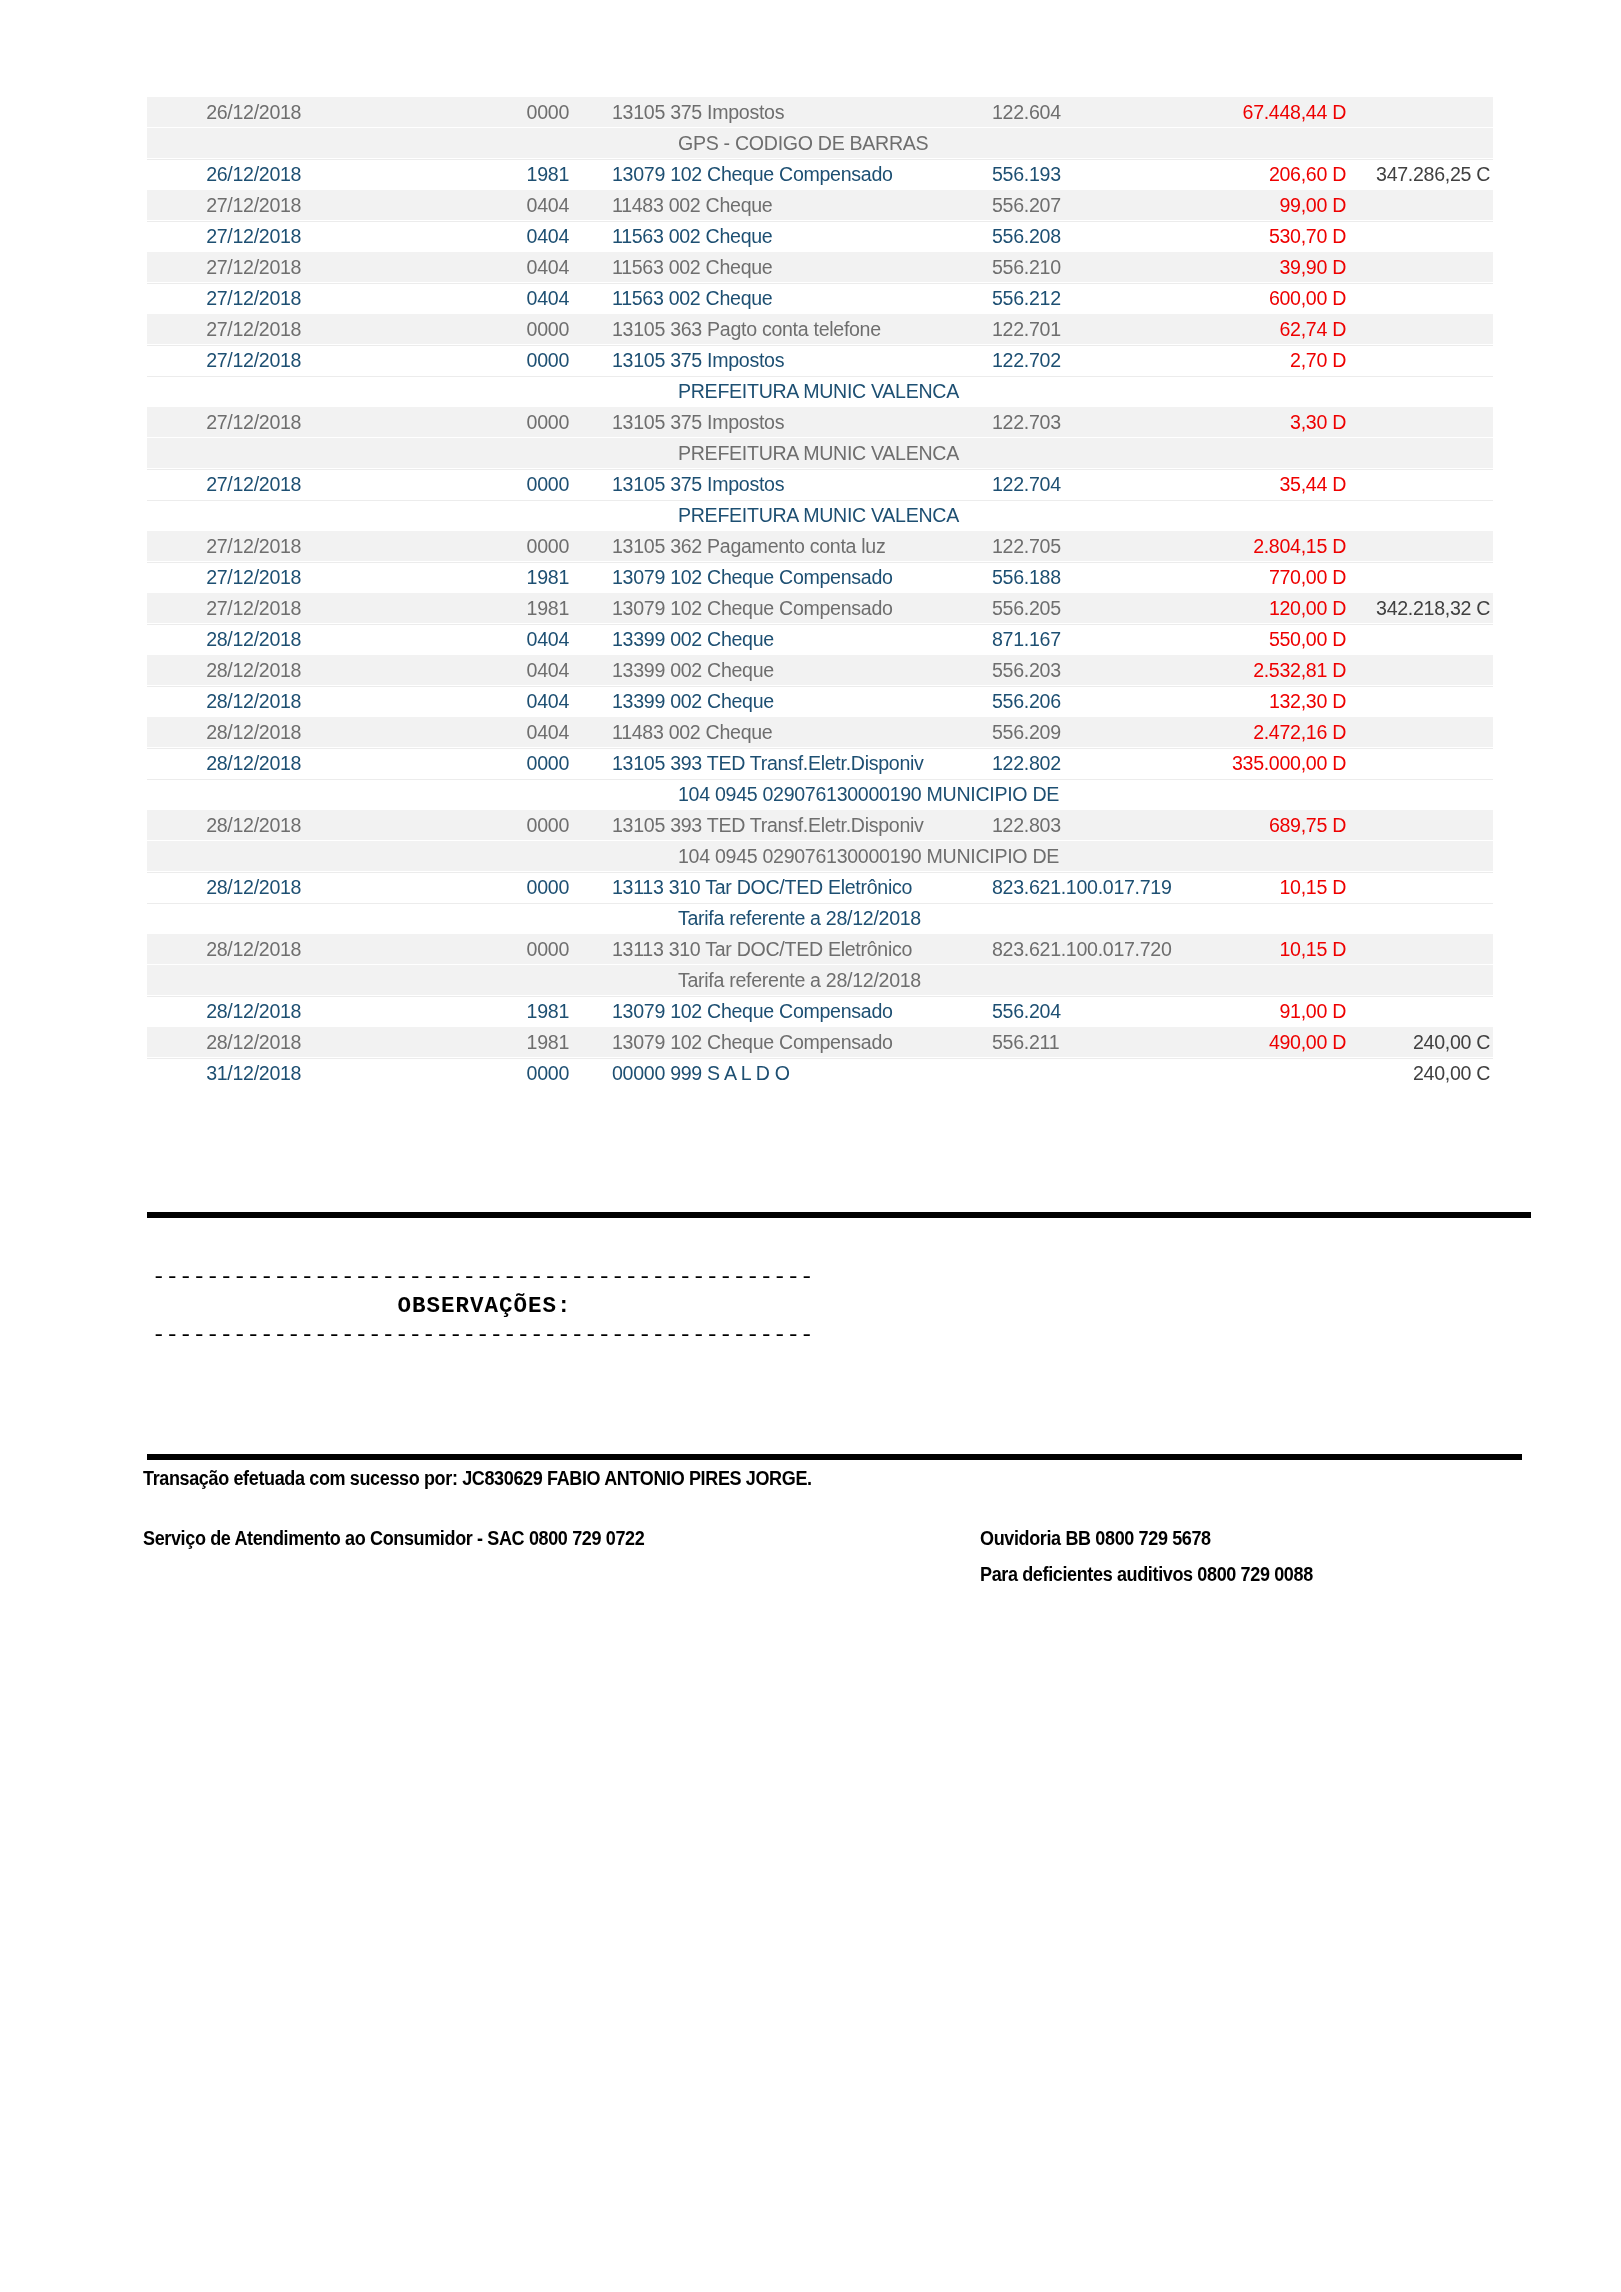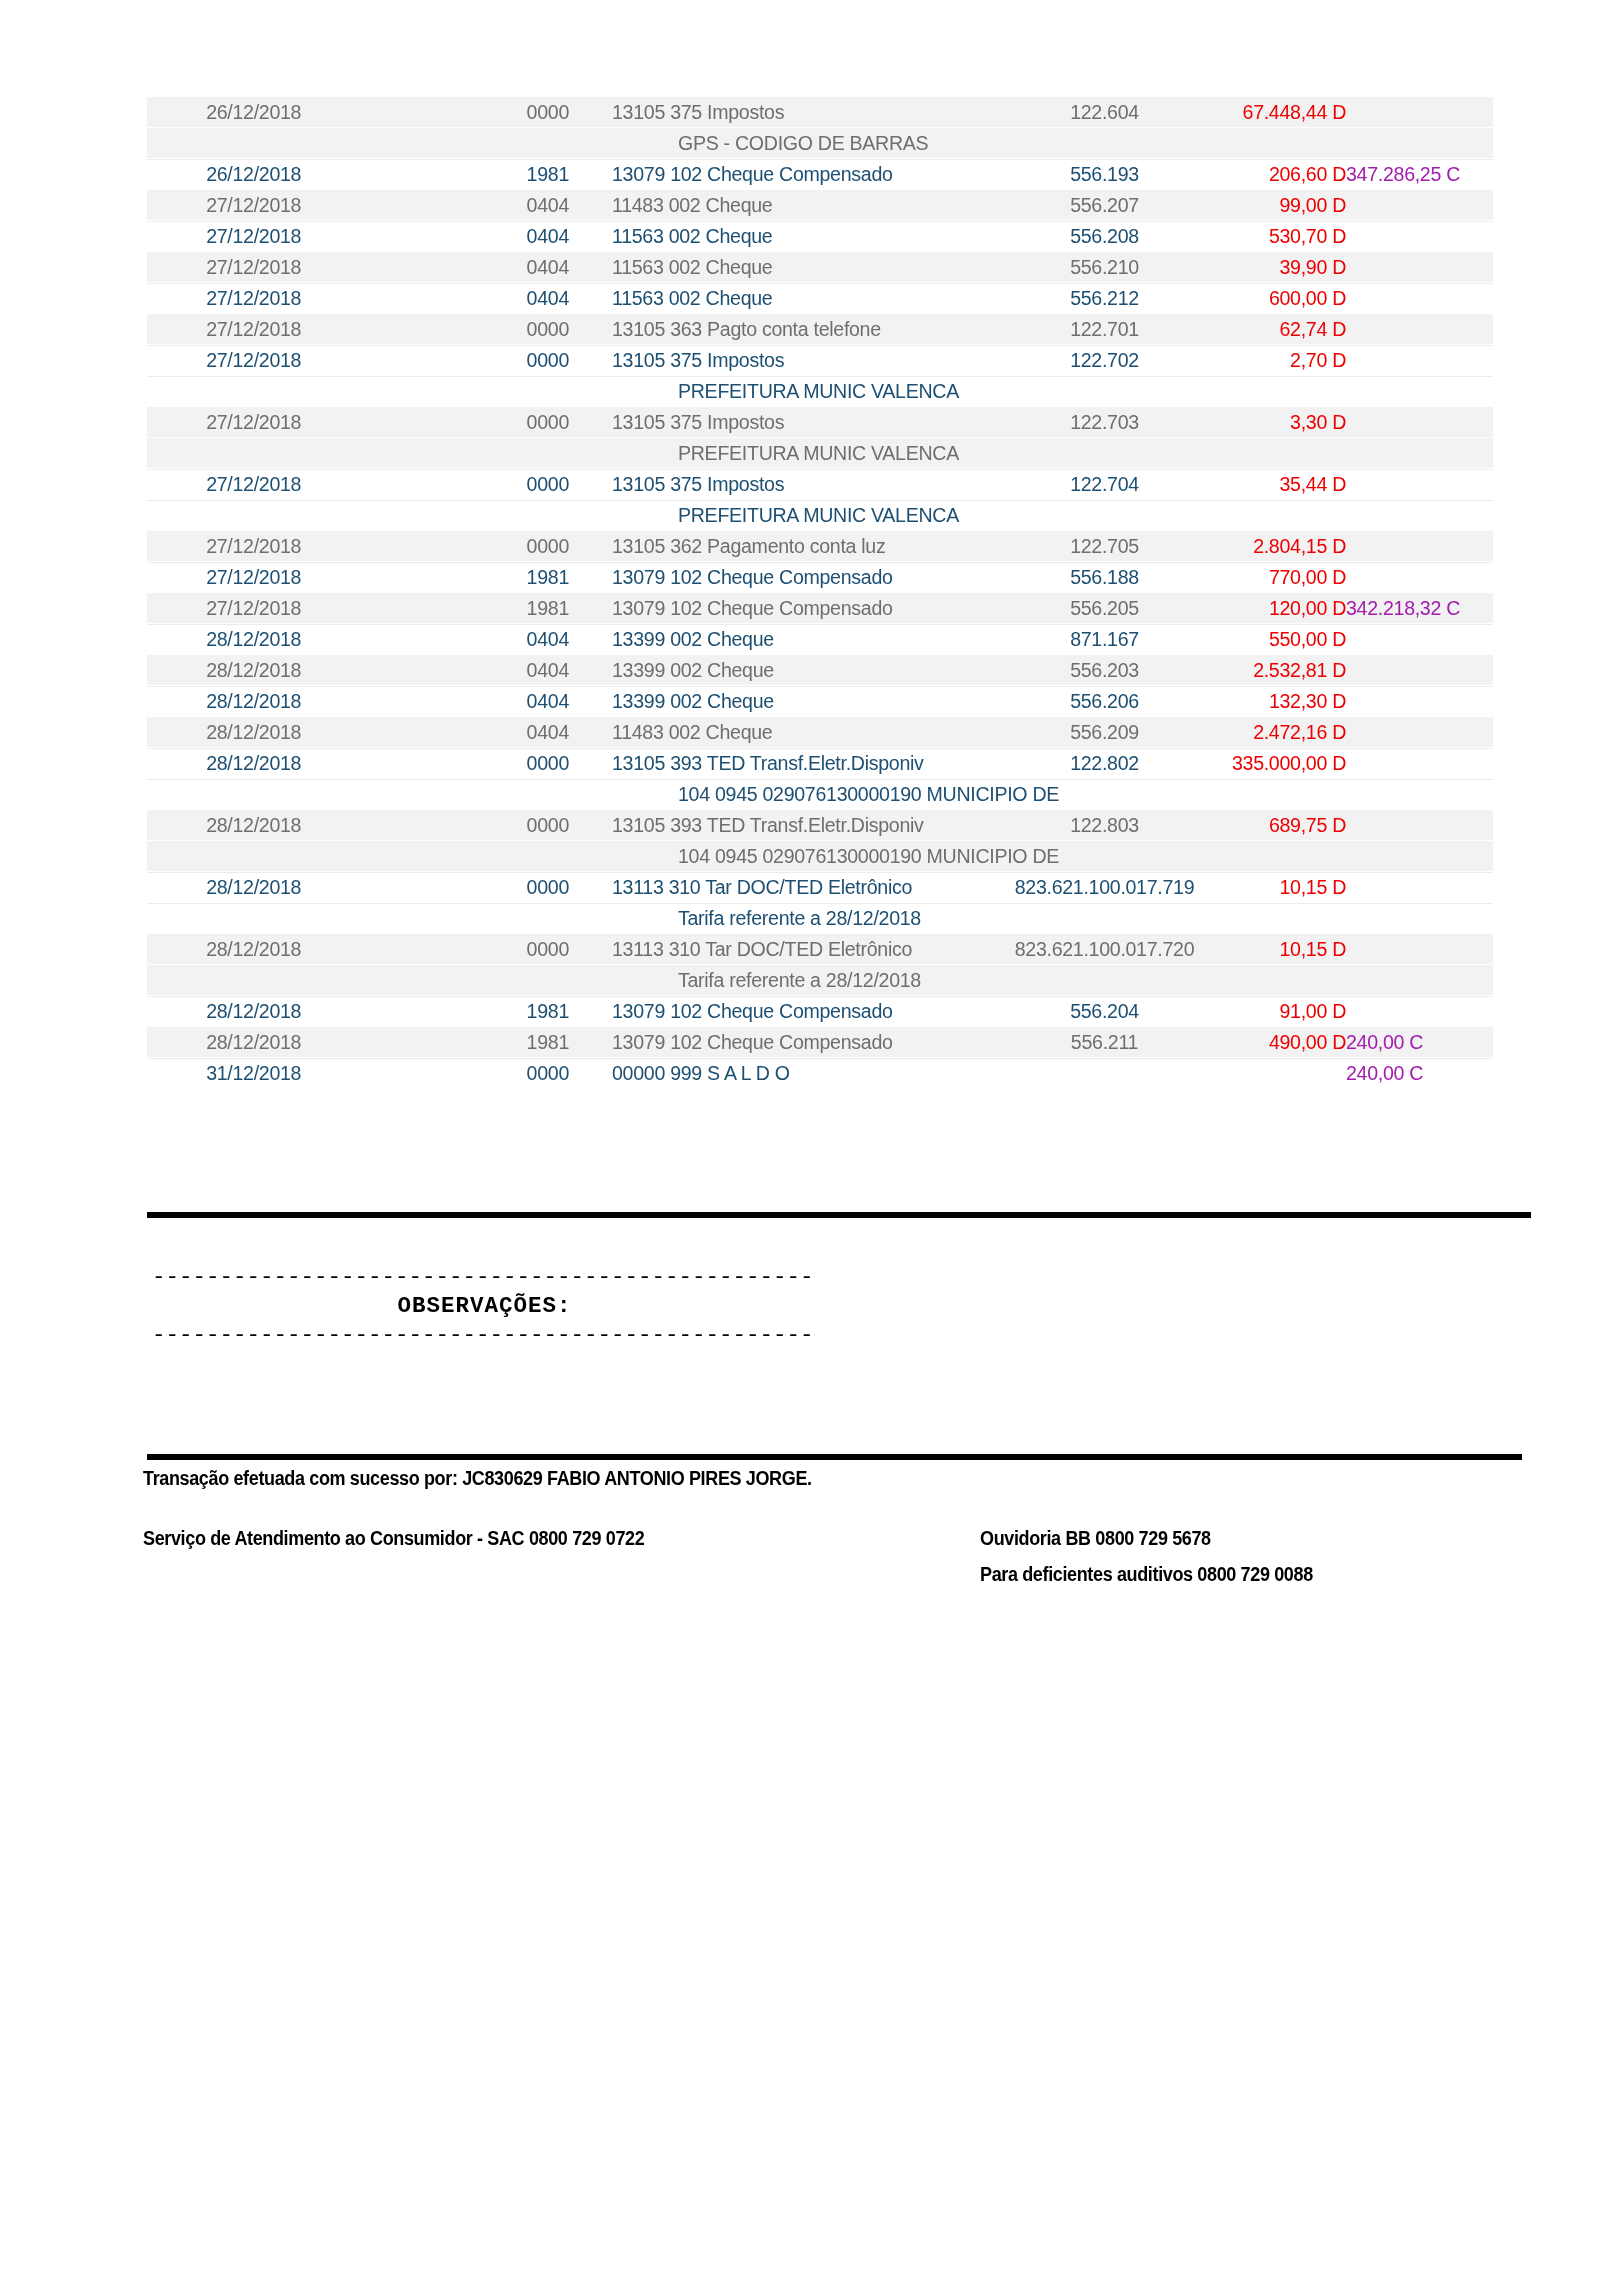--- a/index.html
+++ b/index.html
@@ -20,7 +20,7 @@
   .date{width:186px;padding-left:27.4px;text-align:center;}
   .agency{width:236px;text-align:right;}
   .desc{flex:1 1 auto;padding-left:43px;overflow:visible;}
-  .doc{width:225px;text-align:center;}
+  .doc{width:225px;text-align:left;}
   .debit{width:129px;text-align:right;color:#ee0000;}
   .credit{width:147px;color:#a21caf;padding-right:2.9px;}
   .note-cell{padding-left:531px;}

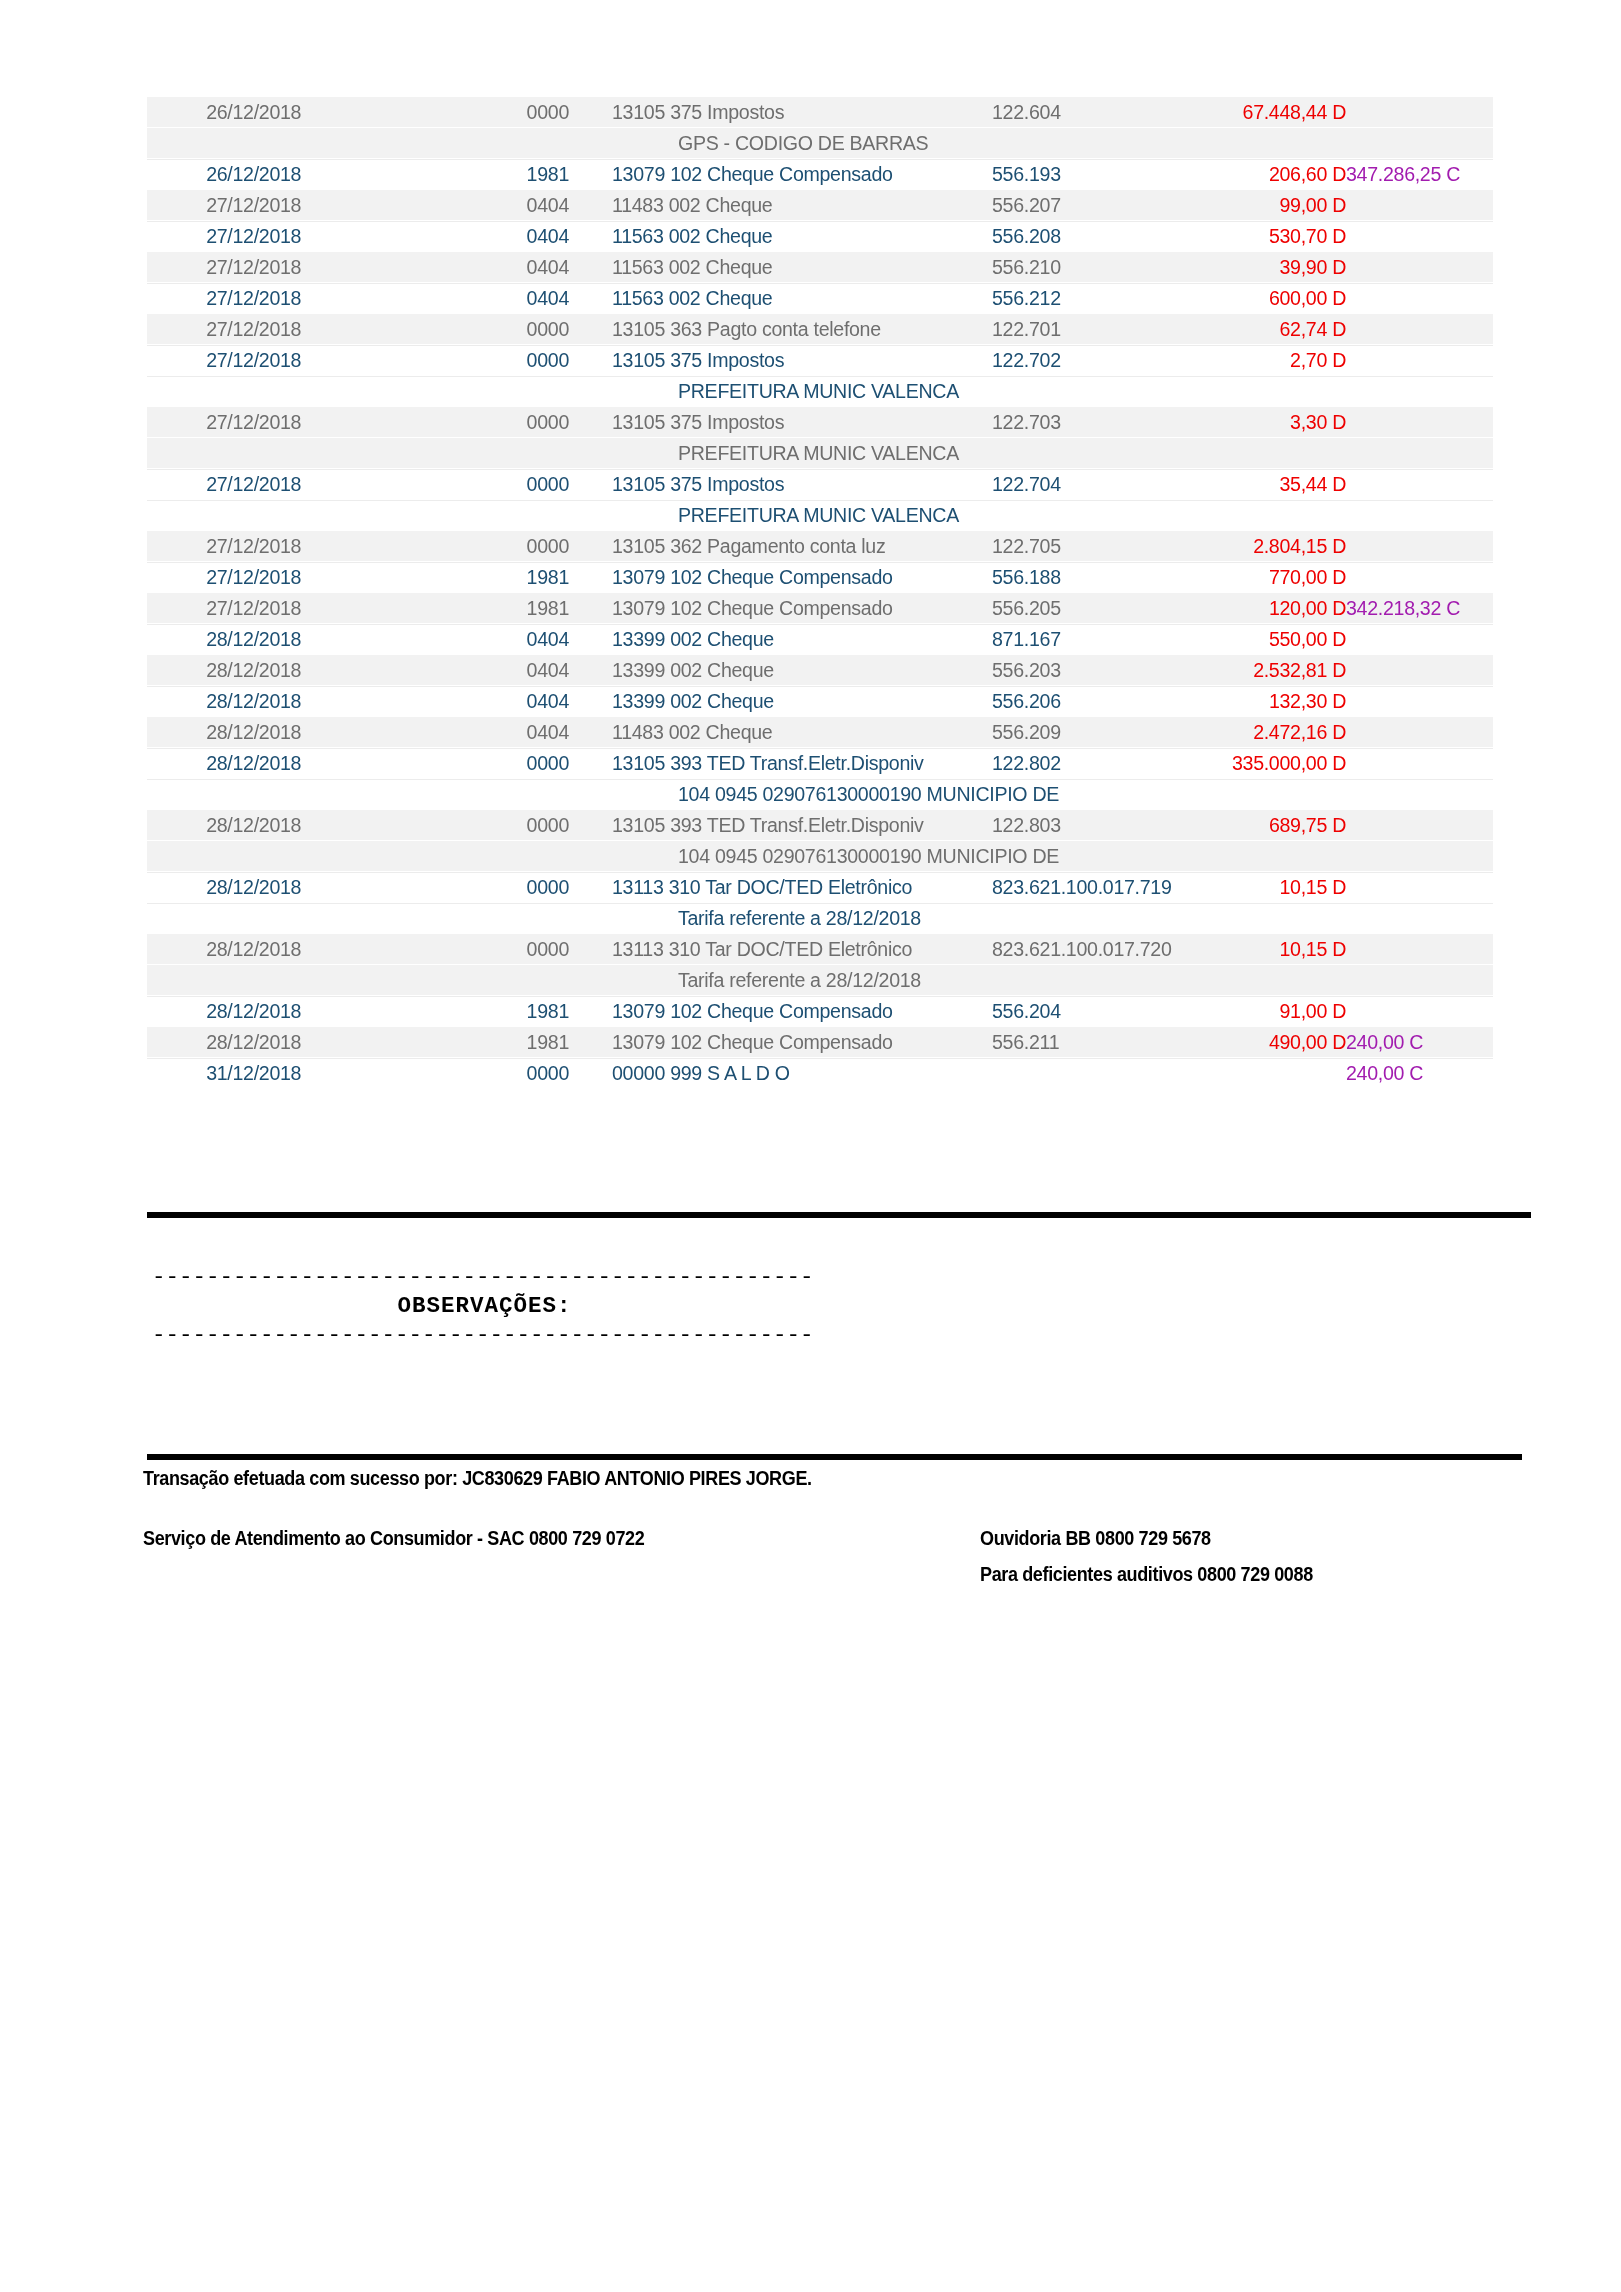--- a/index.html
+++ b/index.html
@@ -22,7 +22,7 @@
   .desc{flex:1 1 auto;padding-left:43px;overflow:visible;}
   .doc{width:225px;text-align:left;}
   .debit{width:129px;text-align:right;color:#ee0000;}
-  .credit{width:147px;color:#a21caf;padding-right:2.9px;}
+  .credit{width:147px;text-align:right;color:#404040;padding-right:2.9px;}
   .note-cell{padding-left:531px;}
   .table-end-bar{position:absolute;left:147px;top:1212px;width:1384px;height:5.9px;background:#000;}
   

